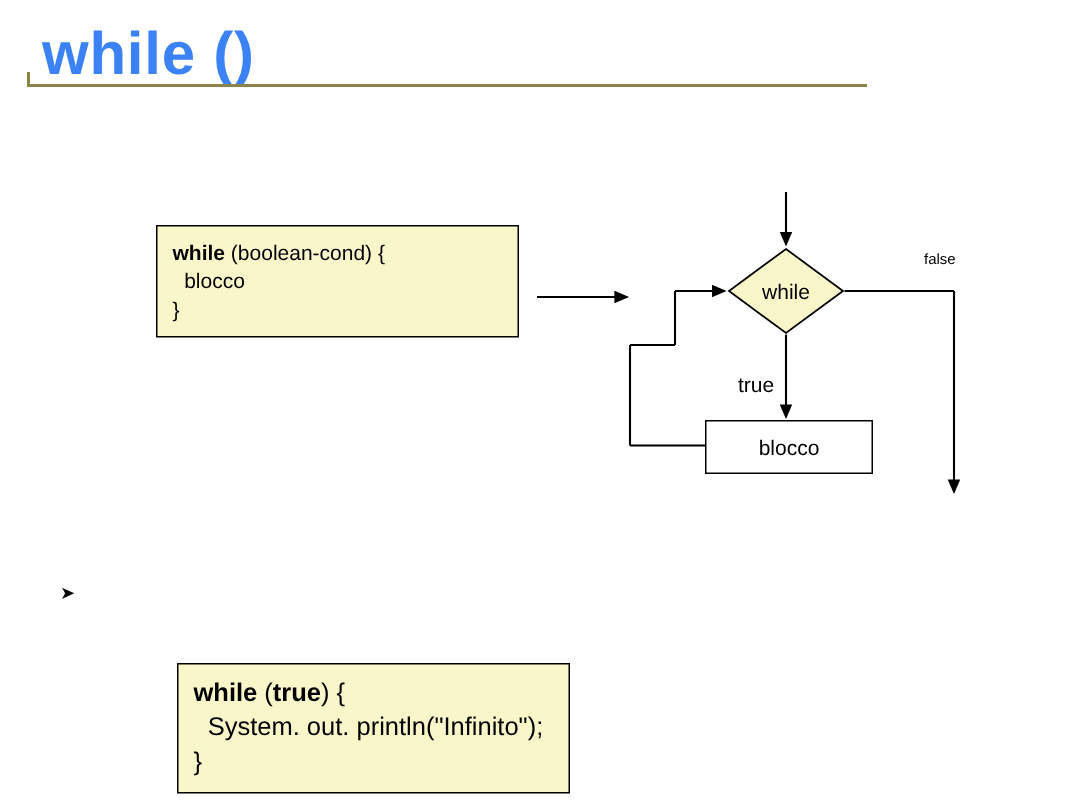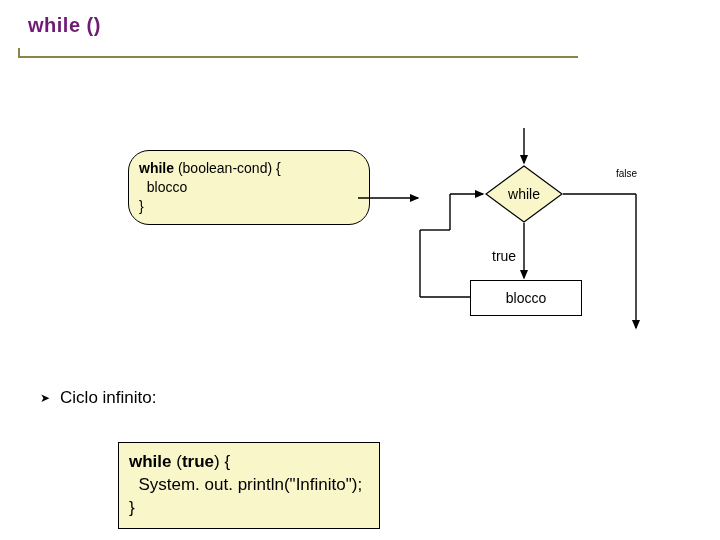--- a/index.html
+++ b/index.html
@@ -18,9 +18,9 @@
     top: 14px;
   }
   .title {
-    font-size: 20px;
+    font-size: 40px;
     font-weight: bold;
-    color: #701a75;
+    color: #3b82f6;
     letter-spacing: 0.5px;
   }
   .title-rule {

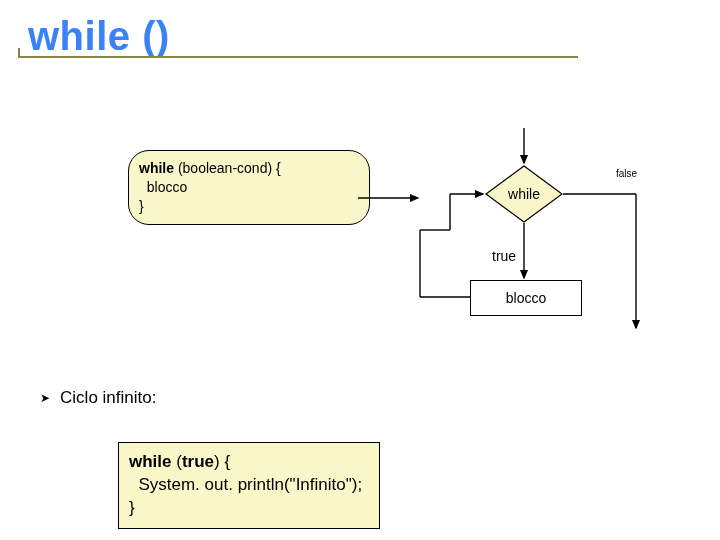--- a/index.html
+++ b/index.html
@@ -48,7 +48,7 @@
     white-space: pre;
   }
   .codebox b { font-weight: bold; }
-  #code1 { left: 128px; top: 150px; width: 220px; border-radius: 21px; }
+  #code1 { left: 104px; top: 150px; width: 220px; }
   #code2 { left: 118px; top: 442px; width: 240px; font-size: 17px; }
 
   .bullet-row {

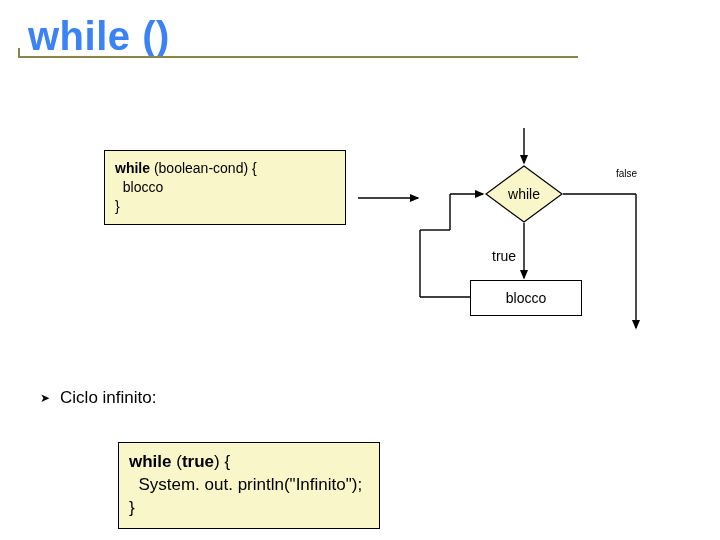--- a/index.html
+++ b/index.html
@@ -170,7 +170,6 @@
 
 <div class="bullet-row">
   <span class="bullet-glyph">➤</span>
-  <span>Ciclo infinito:</span>
 </div>
 
 <div id="code2" class="codebox"><b>while</b><span> (</span><b>true</b><span>) {</span>

